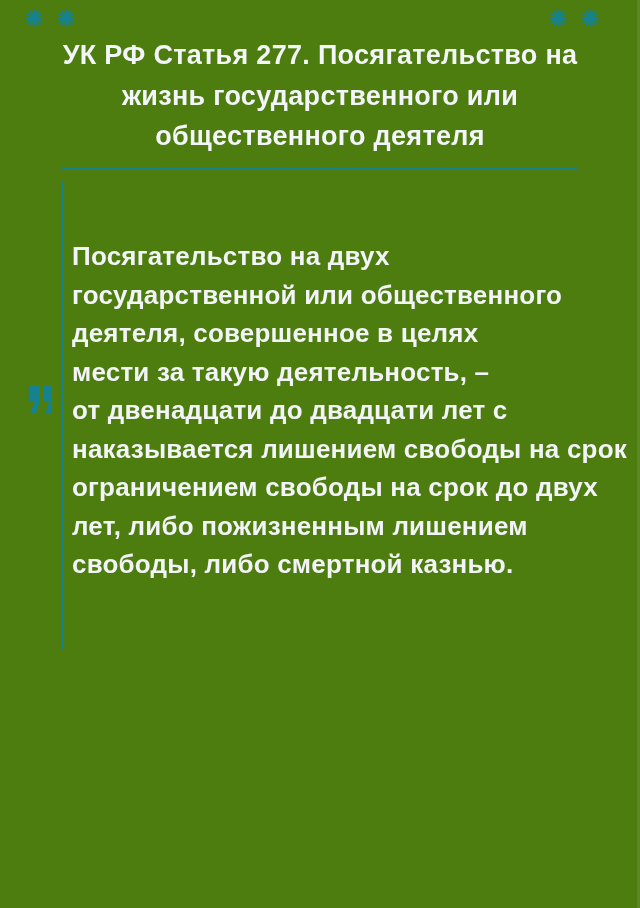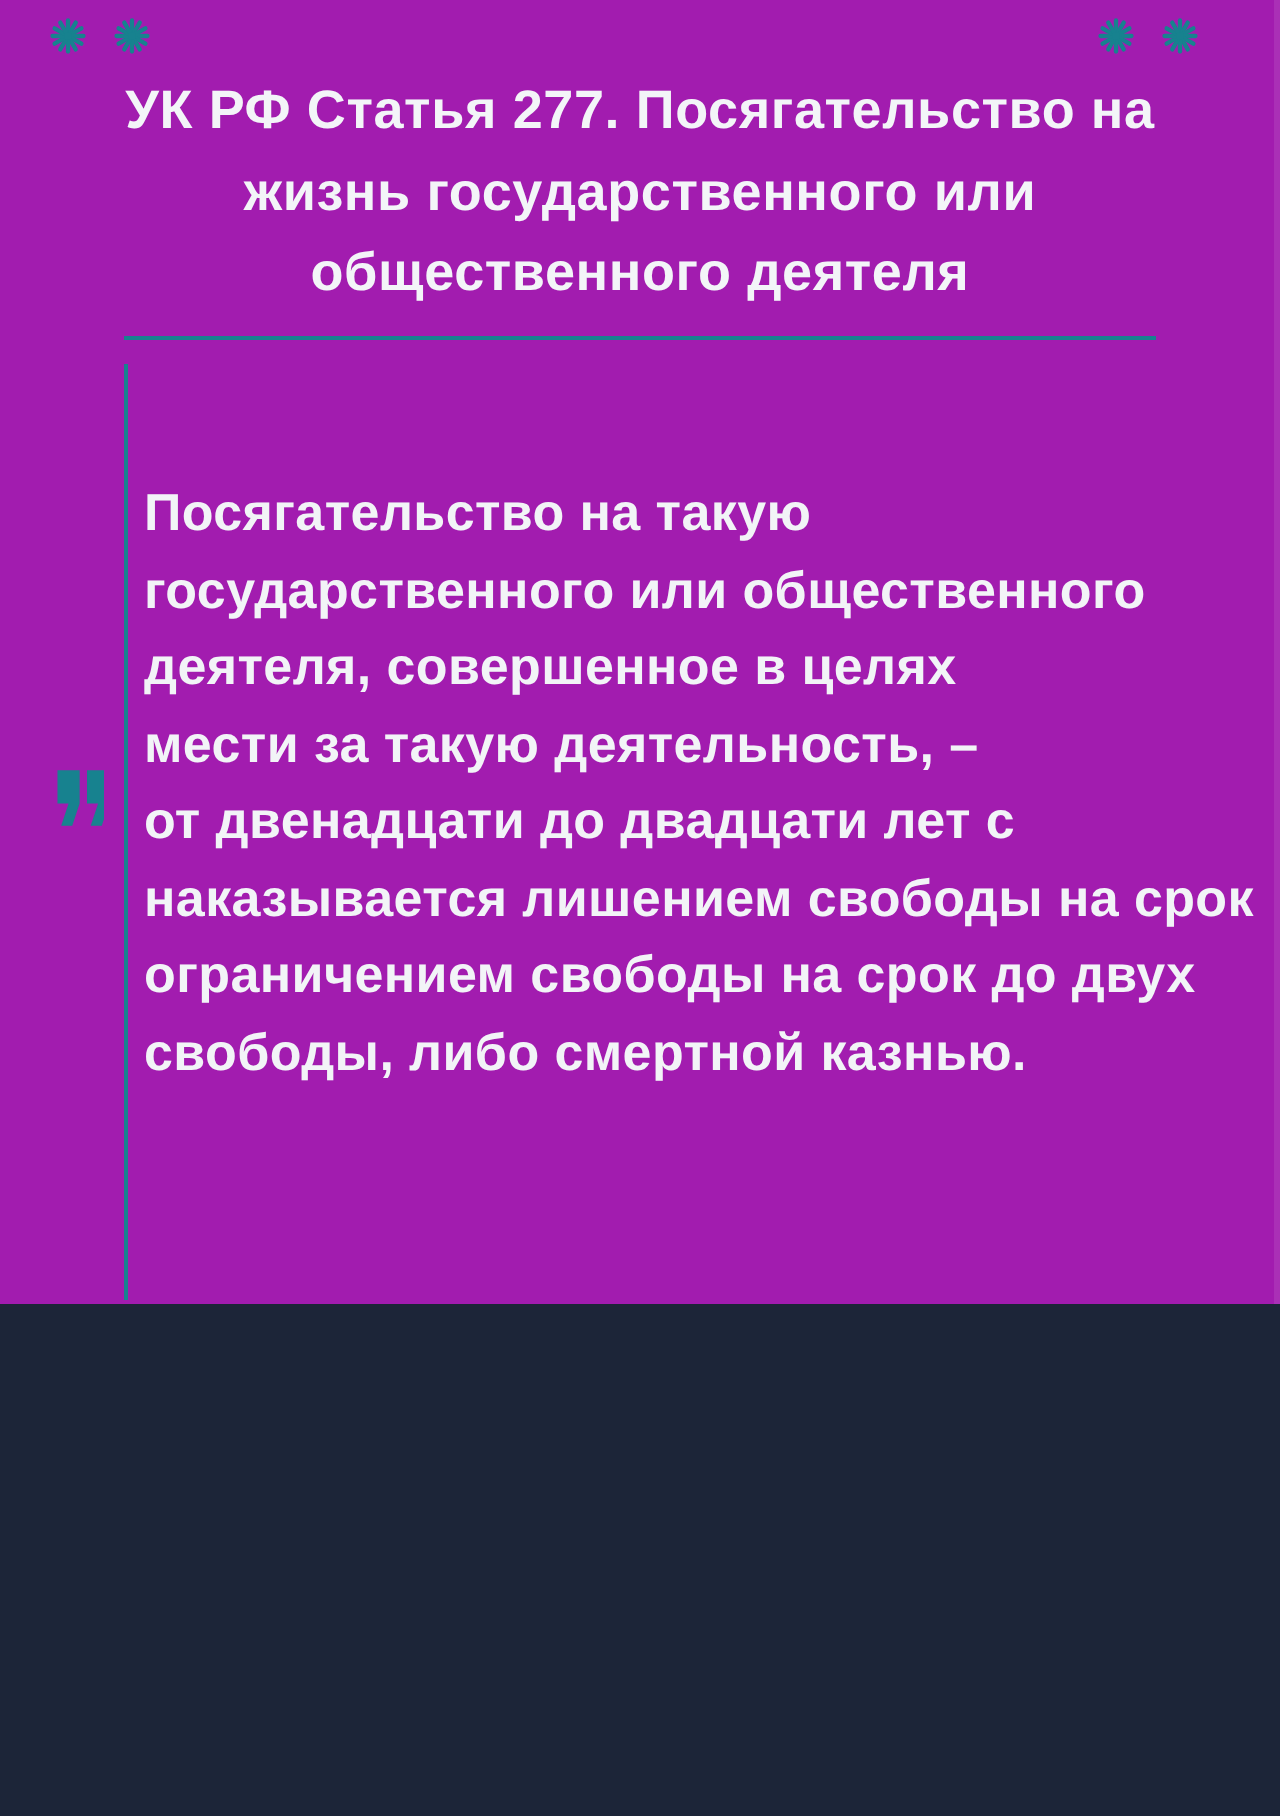--- a/index.html
+++ b/index.html
@@ -5,8 +5,8 @@
   html,body{margin:0;padding:0;background:#1c2538;}
   .page{
     position:relative;
-    width:640px;height:652px;
-    background:#a21caf;
+    width:640px;height:908px;
+    background:#4d7c0f;
     overflow:hidden;
     font-family:"Liberation Sans", sans-serif;
   }

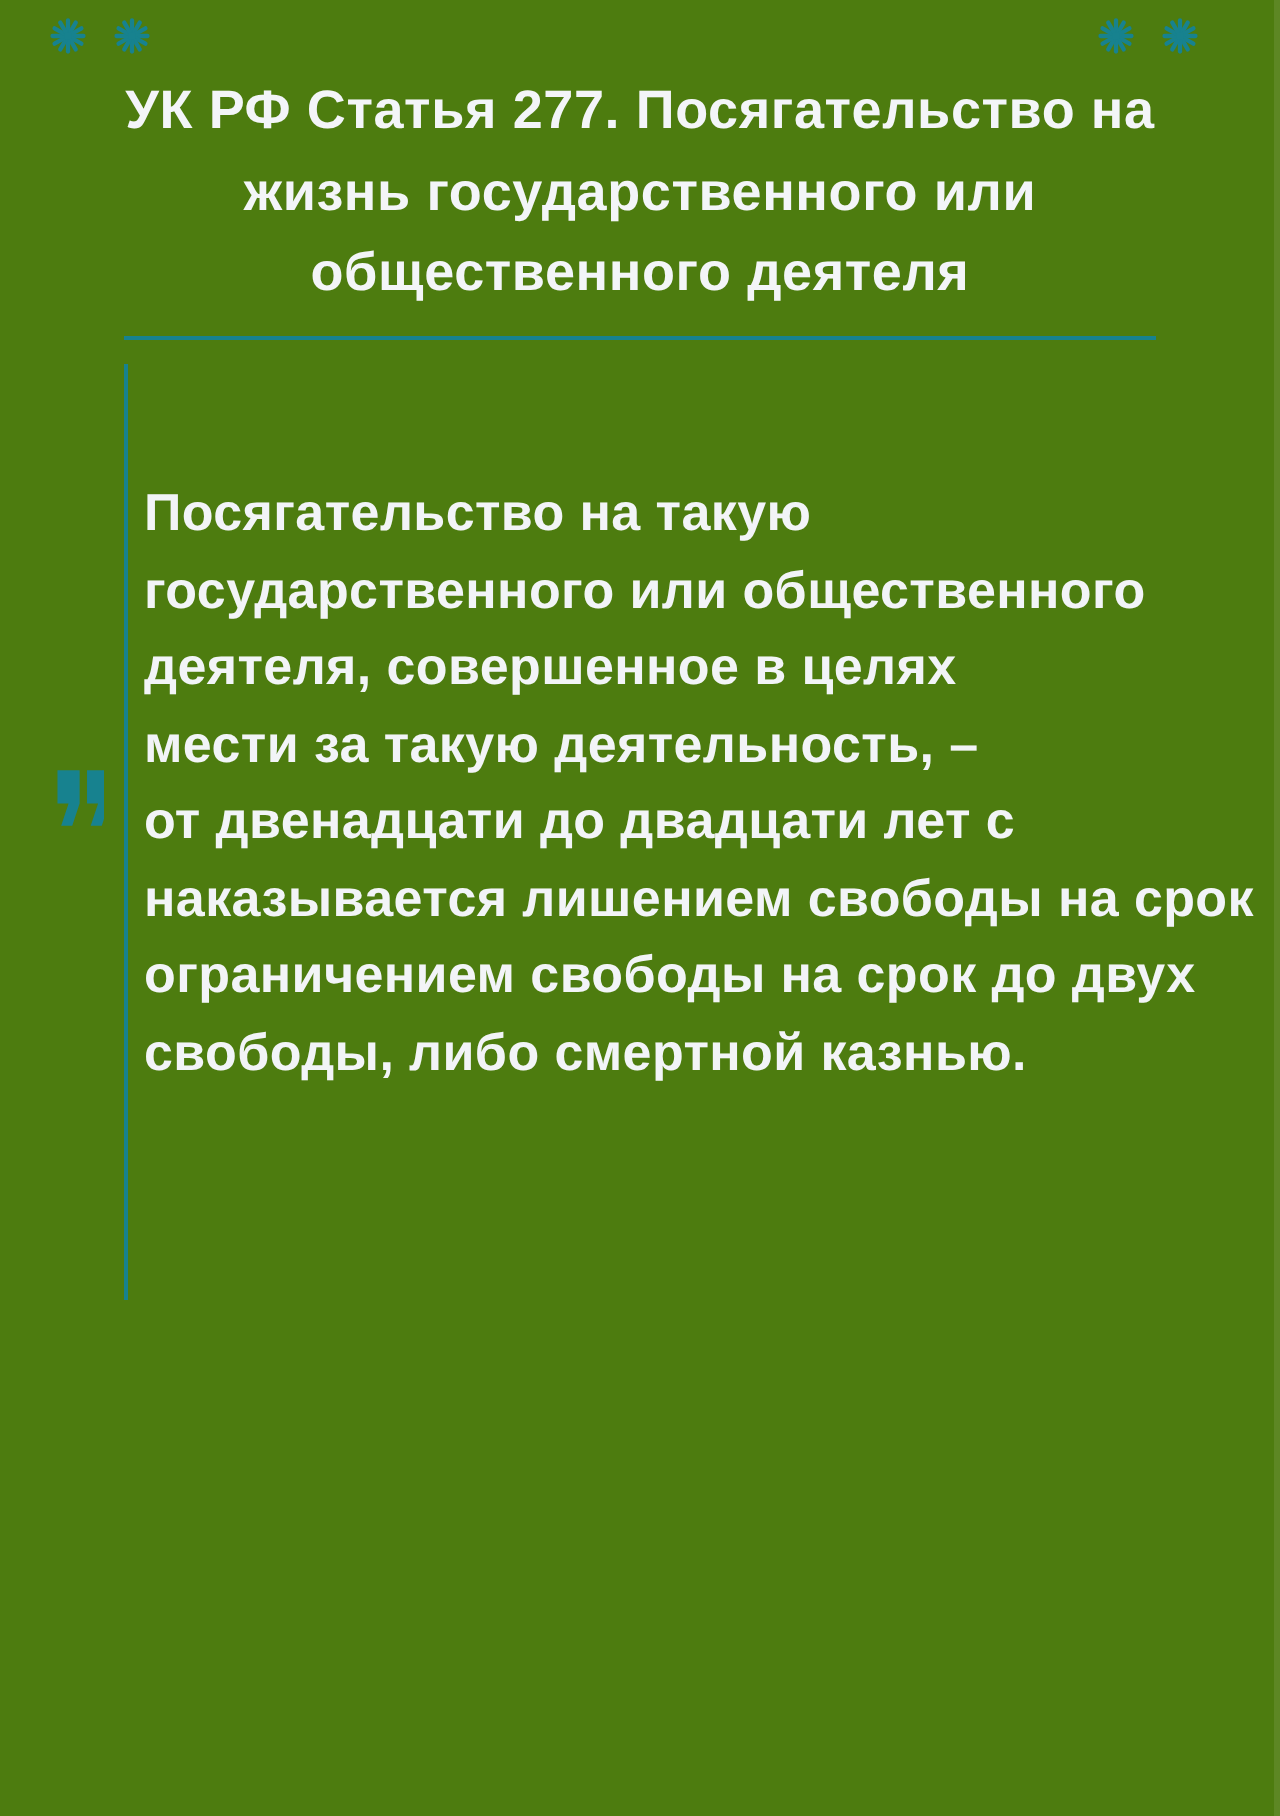--- a/index.html
+++ b/index.html
@@ -144,7 +144,7 @@
   </div>
 
   <div class="article">
-    <div class="line">Посягательство на такую</div>
+    <div class="line">Посягательство на двух</div>
     <div class="line">государственного или общественного</div>
     <div class="line">деятеля, совершенное в целях</div>
     <div class="line">мести за такую деятельность, –</div>

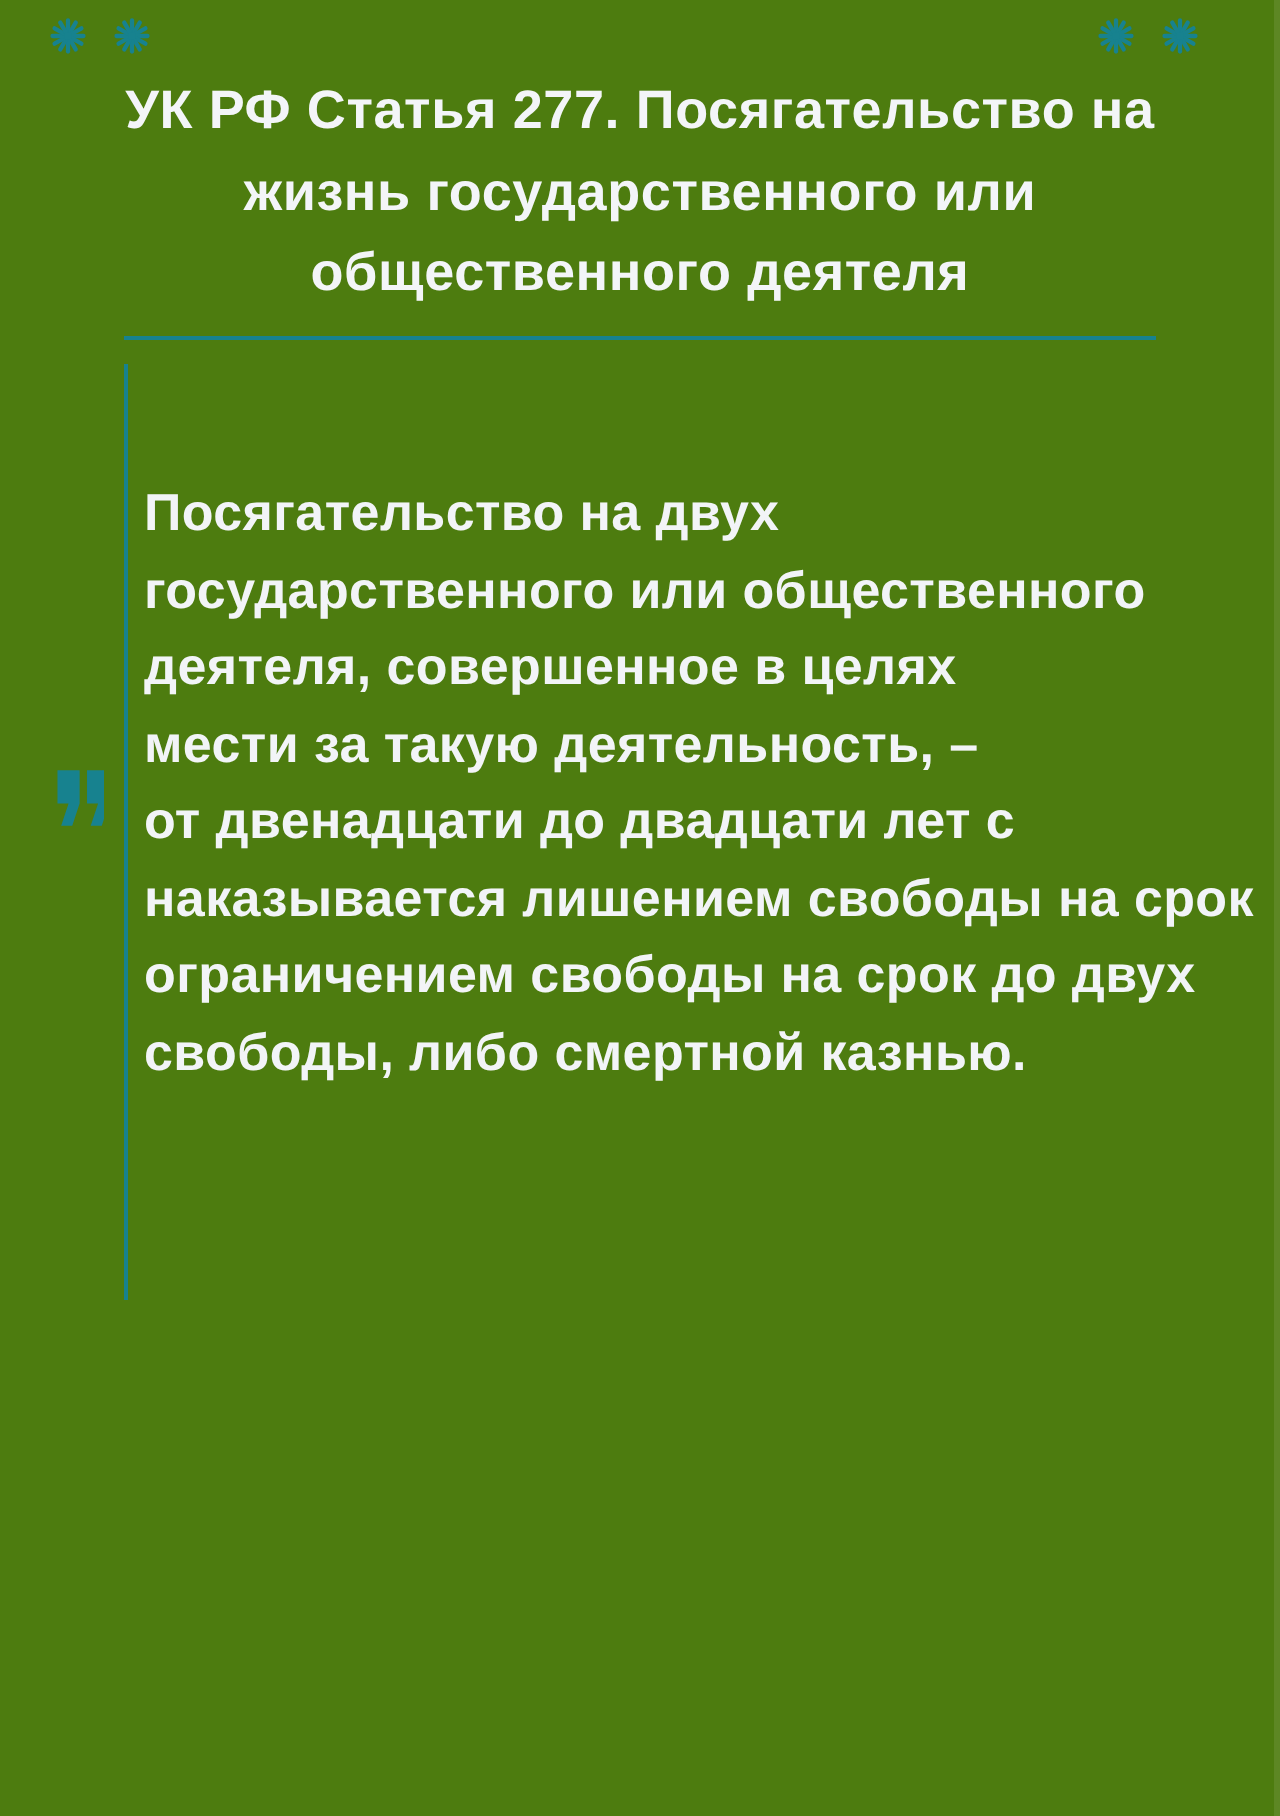--- a/index.html
+++ b/index.html
@@ -145,7 +145,7 @@
 
   <div class="article">
     <div class="line">Посягательство на двух</div>
-    <div class="line">государственного или общественного</div>
+    <div class="line">государственной или общественного</div>
     <div class="line">деятеля, совершенное в целях</div>
     <div class="line">мести за такую деятельность, –</div>
     <div class="line">от двенадцати до двадцати лет с</div>

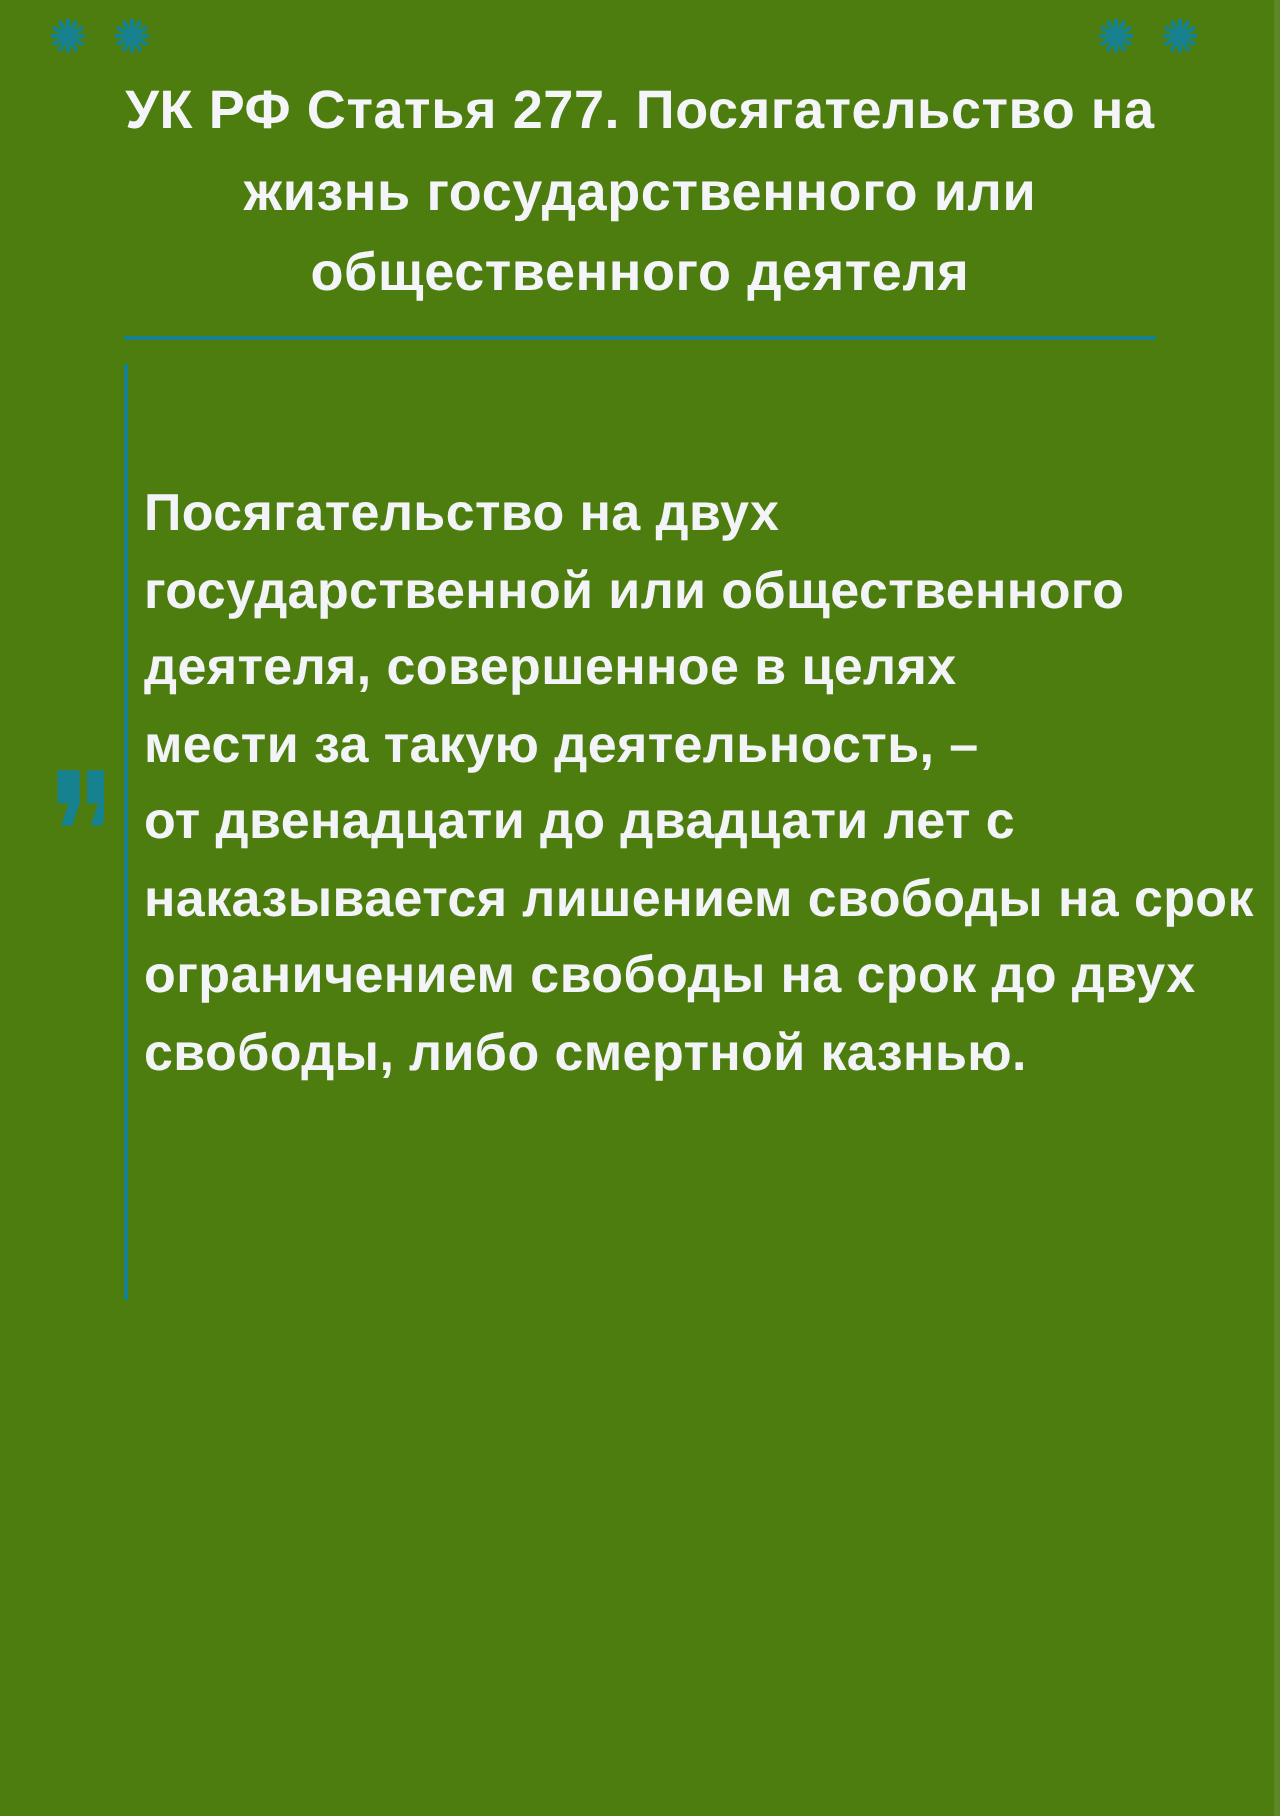--- a/index.html
+++ b/index.html
@@ -151,6 +151,7 @@
     <div class="line">от двенадцати до двадцати лет с</div>
     <div class="line">наказывается лишением свободы на срок</div>
     <div class="line">ограничением свободы на срок до двух</div>
+    <div class="line">лет, либо пожизненным лишением</div>
     <div class="line">свободы, либо смертной казнью.</div>
   </div>
 

